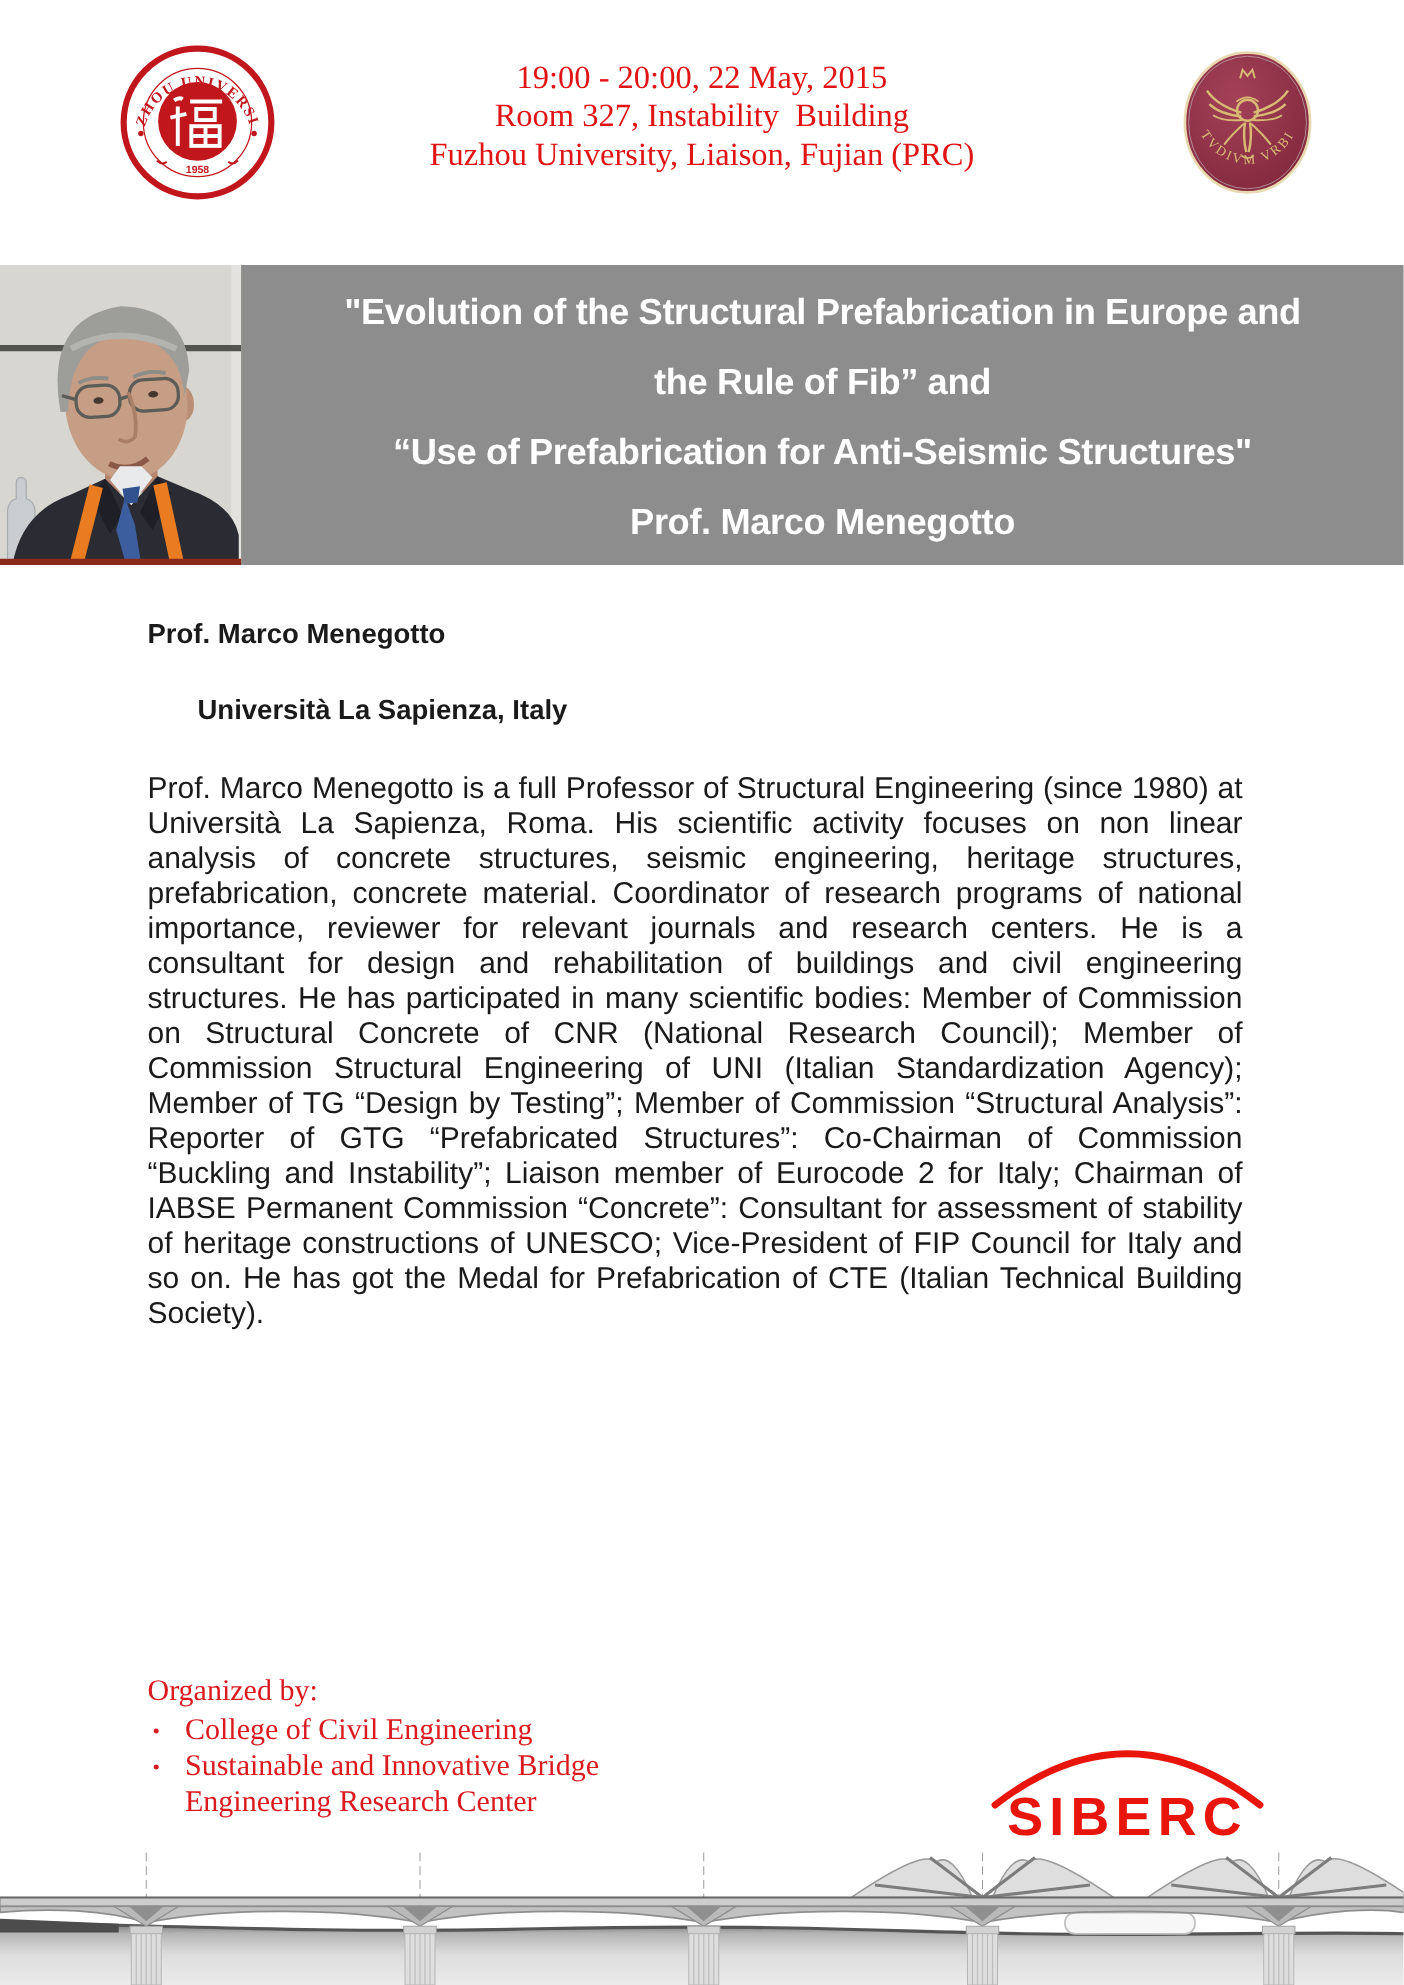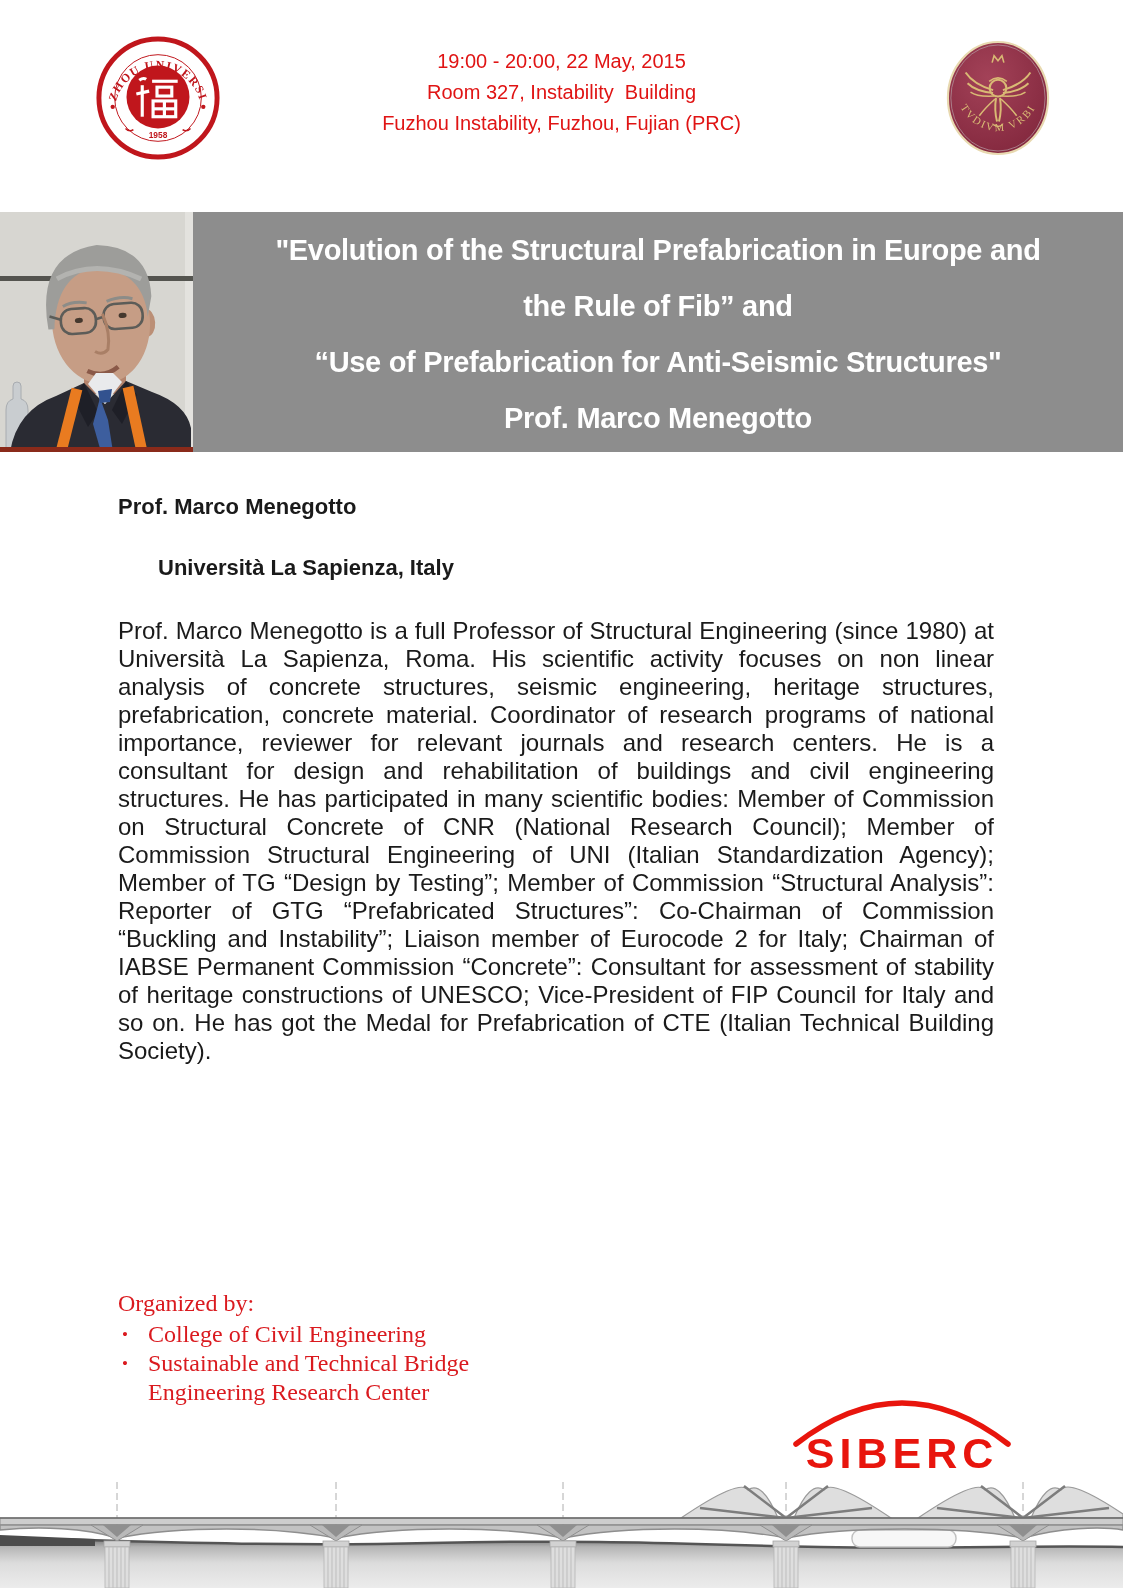--- a/index.html
+++ b/index.html
@@ -12,7 +12,7 @@
   .fuzhou-logo { position:absolute; left:94px; top:34px; width:128px; height:128px; }
   .sapienza-logo { position:absolute; left:944px; top:38px; width:108px; height:120px; }
   .schedule { position:absolute; left:0; top:46px; width:1123px; text-align:center;
-              color:#e01414; font-family:Liberation Sans, sans-serif; font-size:20px;
+              color:#e01414; font-family:Liberation Serif, serif; font-size:26px;
               line-height:31px; }
   .schedule div { white-space:pre; }
 

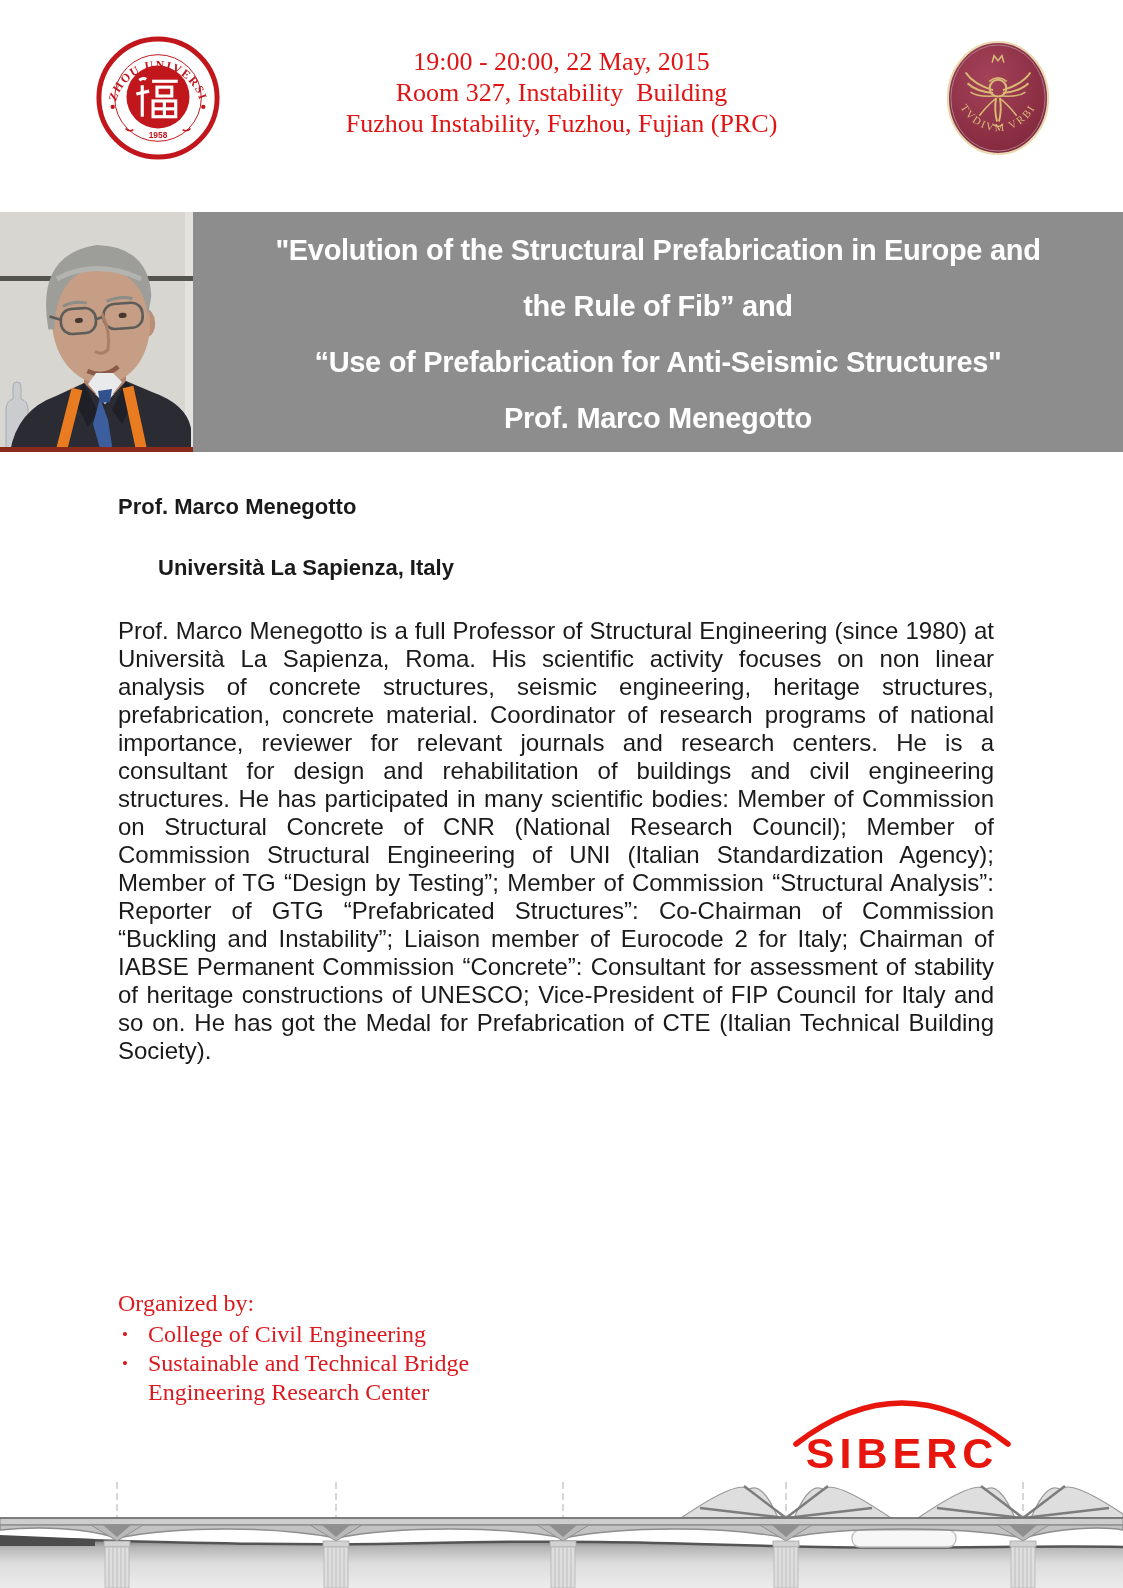--- a/index.html
+++ b/index.html
@@ -82,7 +82,7 @@
     <div class="schedule">
       <div>19:00 - 20:00, 22 May, 2015</div>
       <div>Room 327, Instability  Building</div>
-      <div>Fuzhou Instability, Fuzhou, Fujian (PRC)</div>
+      <div>Fuzhou University, Liaison, Fujian (PRC)</div>
     </div>
 
     <svg class="sapienza-logo" viewBox="0 0 110 120">

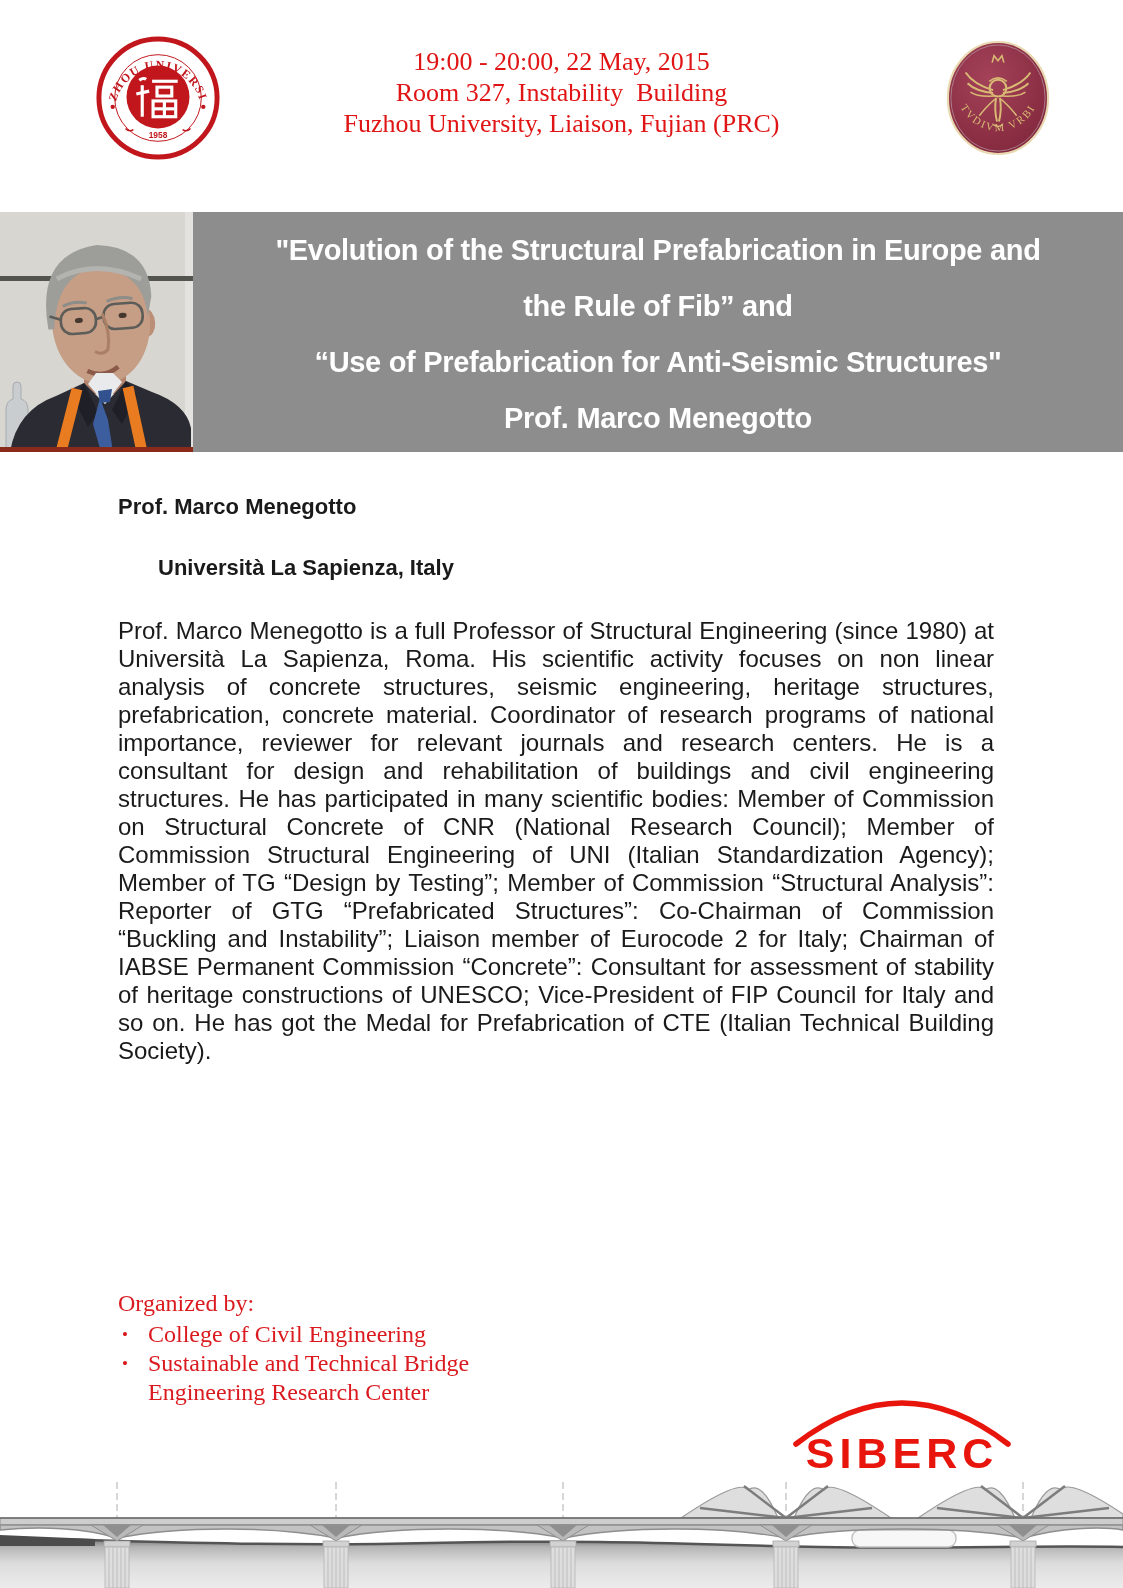--- a/index.html
+++ b/index.html
@@ -32,7 +32,7 @@
               text-align:justify; }
 
   
-  .org-block { position:absolute; top:1288px; left:118px; width:420px;
+  .org-block { position:absolute; top:1338px; left:118px; width:420px;
                color:#da1a1f; font-family:"Liberation Serif", serif; }
   .org-title { font-size:24px; line-height:30px; }
   .org-list { list-style:none; margin-top:2px; }

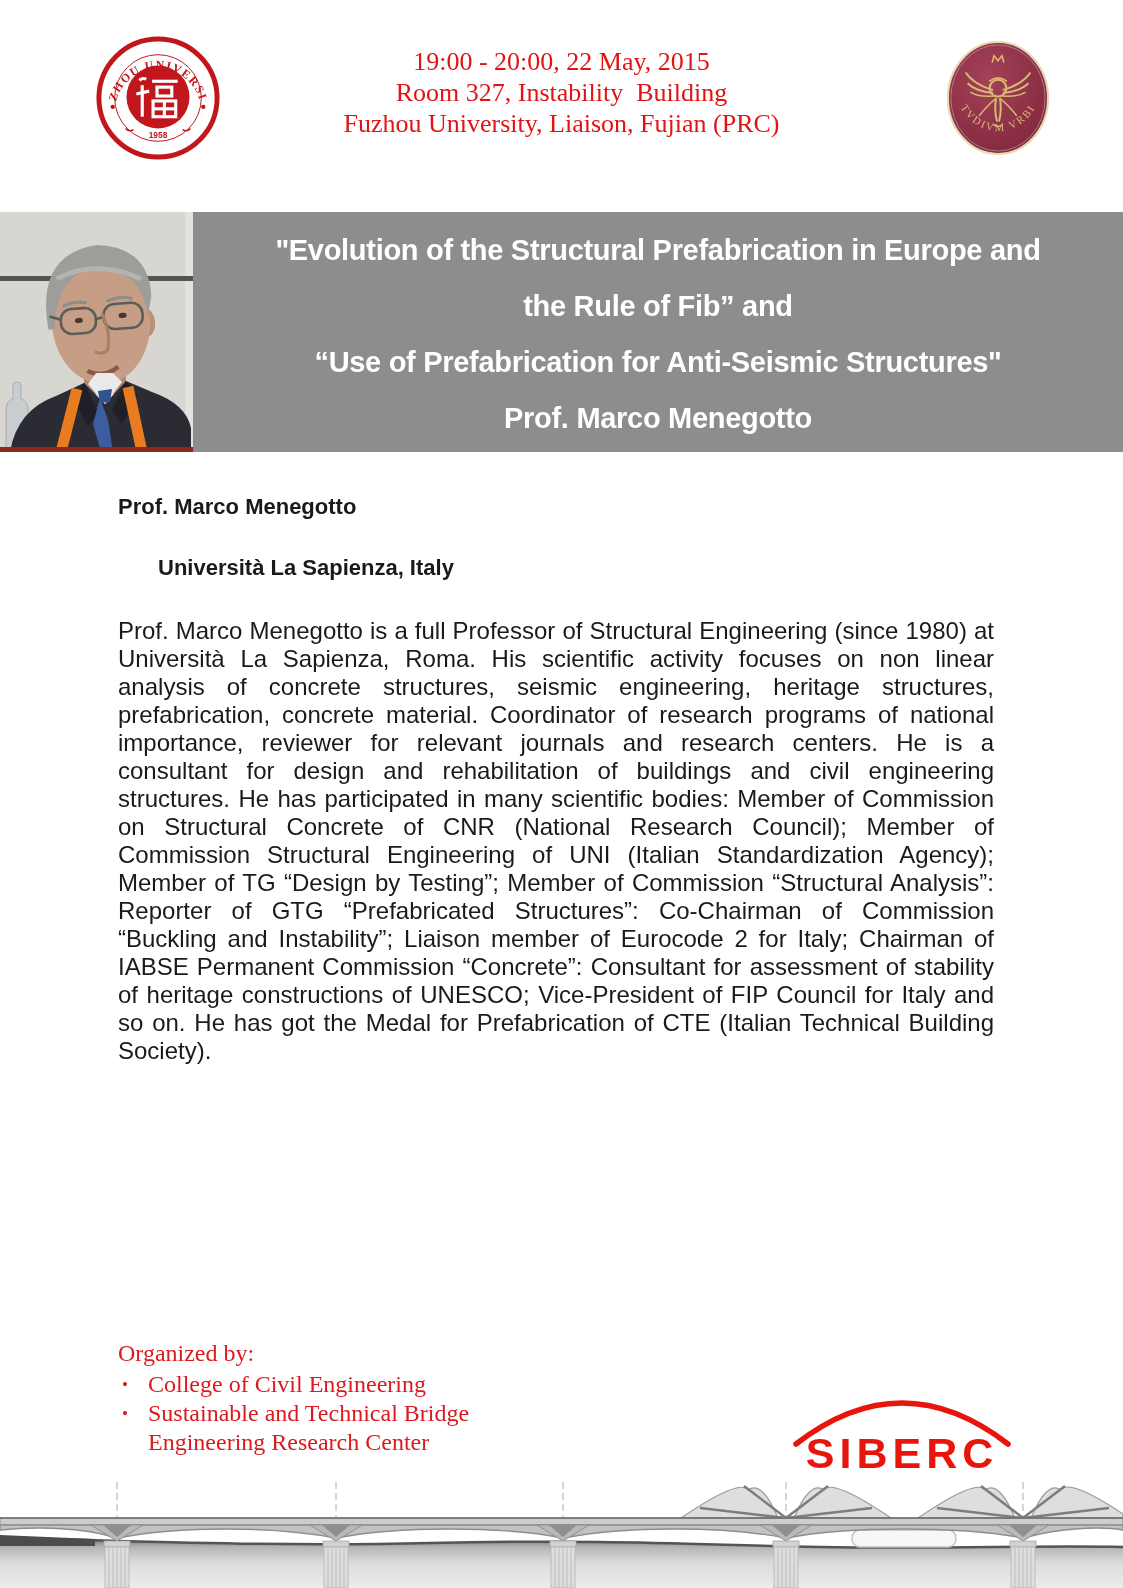--- a/index.html
+++ b/index.html
@@ -181,7 +181,7 @@
       </li>
       <li>
         <span class="org-bullet">•</span>
-        <span class="org-item-text">Sustainable and Technical Bridge Engineering Research Center</span>
+        <span class="org-item-text">Sustainable and Innovative Bridge Engineering Research Center</span>
       </li>
     </ul>
   </div>

